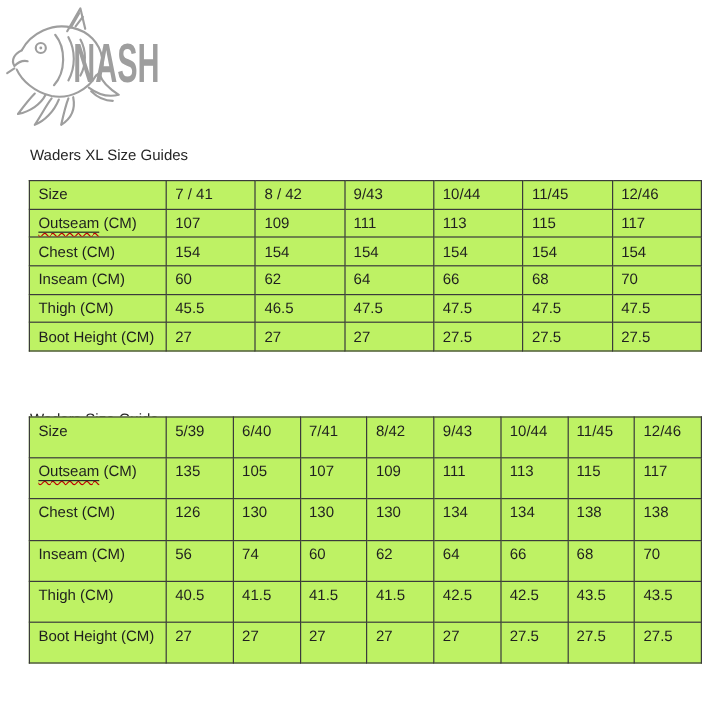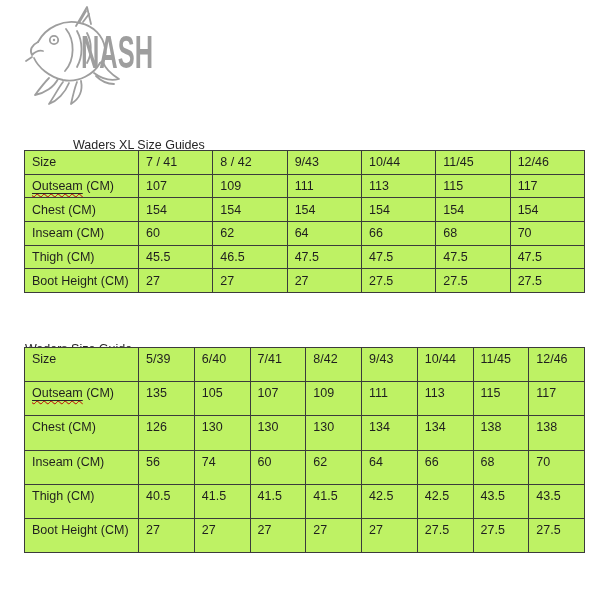--- a/index.html
+++ b/index.html
@@ -11,7 +11,7 @@
     position: relative;
     overflow: hidden;
   }
-  .logo { position: absolute; left: 24px; top: 4px; width: 150px; height: 102px; text-align: center; }
+  .logo { position: absolute; left: 4px; top: 4px; width: 150px; height: 102px; text-align: center; }
   .title { position: absolute; font-size: 12.5px; color: #262626; white-space: nowrap; }
   .title-1 { left: 25px; top: 138px; margin-left: 48px; }
   .title-2 { left: 25px; top: 342px; }

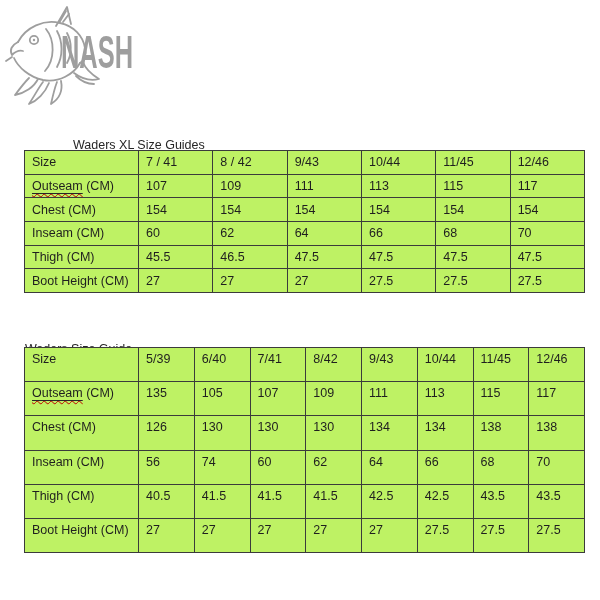--- a/index.html
+++ b/index.html
@@ -13,7 +13,7 @@
   }
   .logo { position: absolute; left: 4px; top: 4px; width: 150px; height: 102px; text-align: center; }
   .title { position: absolute; font-size: 12.5px; color: #262626; white-space: nowrap; }
-  .title-1 { left: 25px; top: 138px; margin-left: 48px; }
+  .title-1 { left: 25px; top: 122px; }
   .title-2 { left: 25px; top: 342px; }
   table {
     position: absolute; left: 24px;

